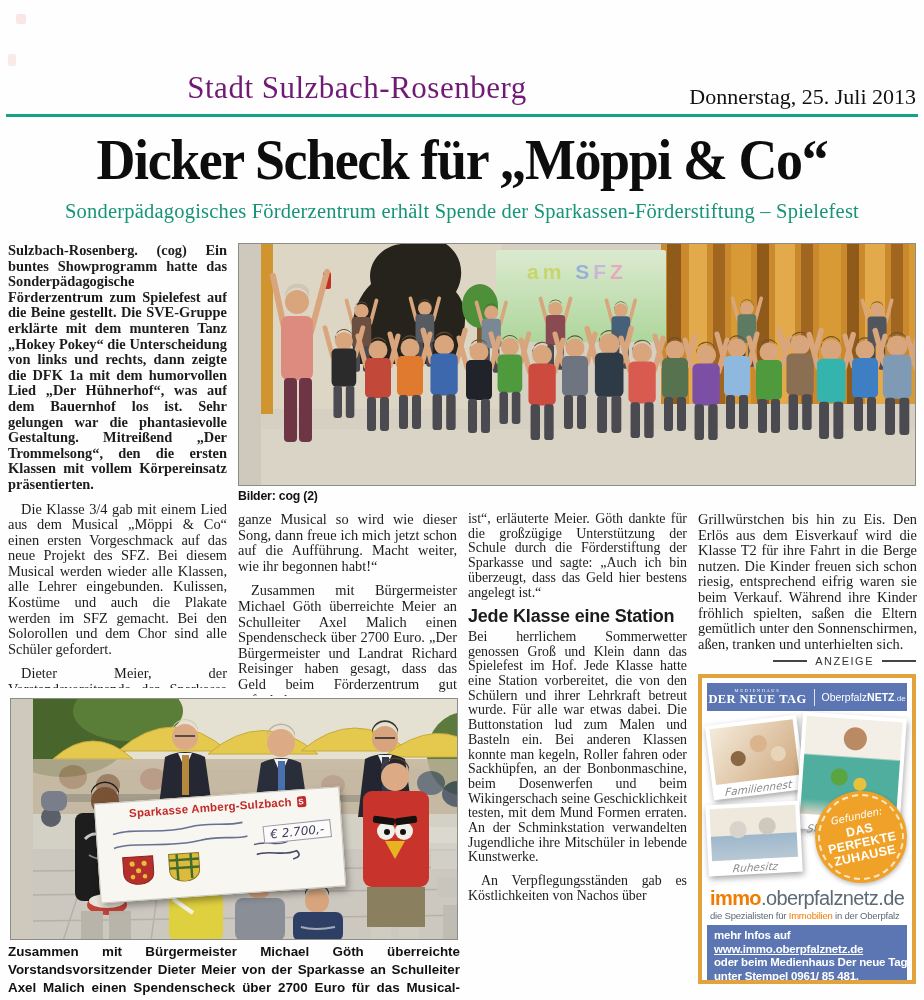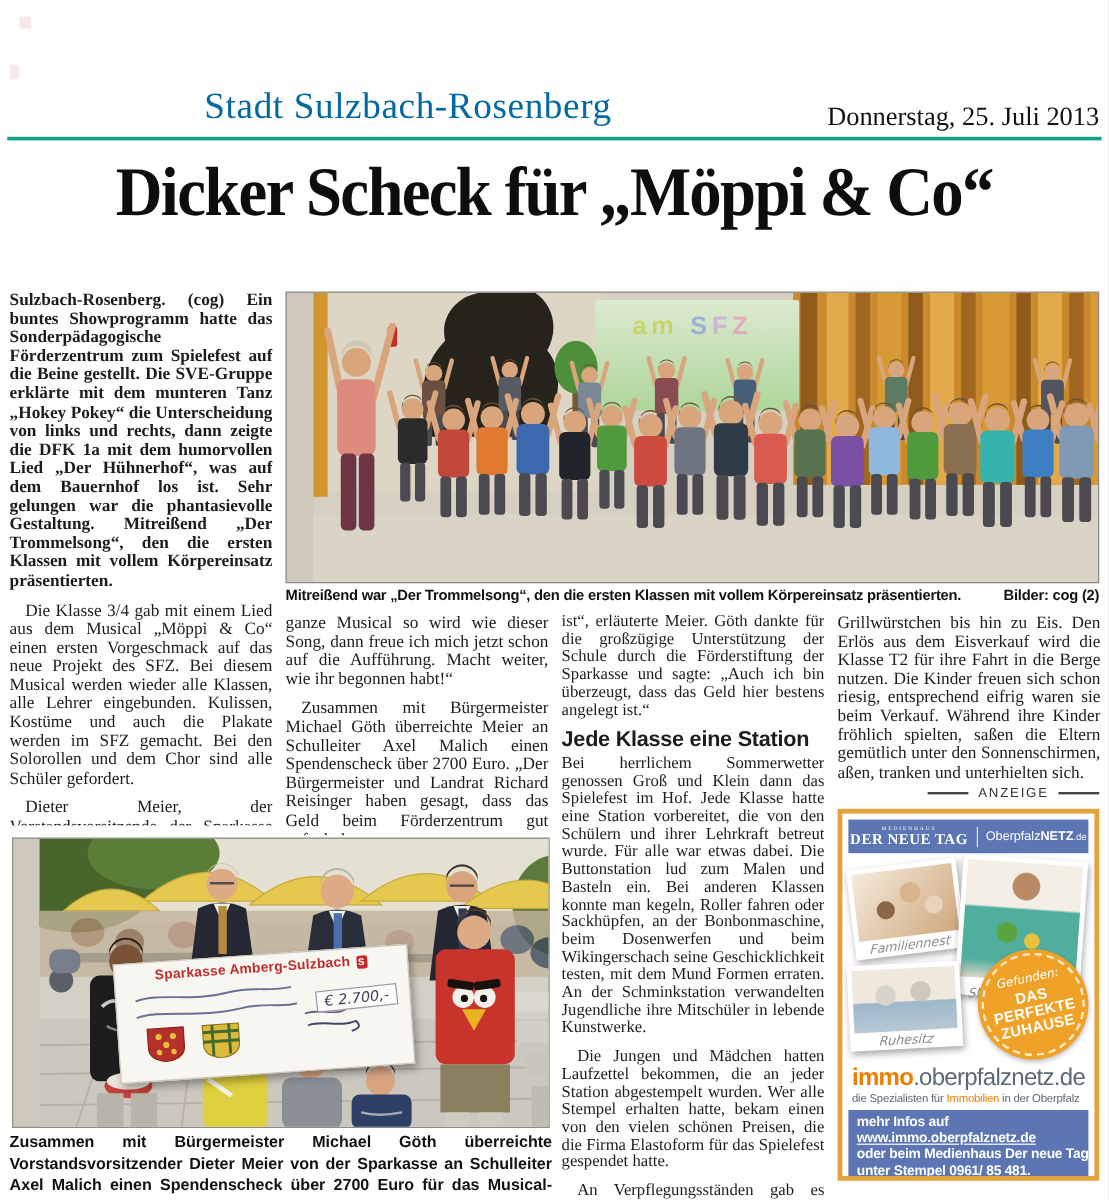--- a/index.html
+++ b/index.html
@@ -6,8 +6,8 @@
   #page{position:relative;width:924px;height:1000px;background:#fefefe;margin:0 auto;overflow:hidden;
         font-family:"Liberation Serif",serif;color:#1c1c1c;}
   
-  .masthead{position:absolute;left:90px;top:70px;width:500px;text-align:center;
-            font-size:31px;color:#0369a1;letter-spacing:.5px;font-weight:500;}
+  .masthead{position:absolute;left:107px;top:70px;width:500px;text-align:center;
+            font-size:31px;color:#701a75;letter-spacing:.5px;font-weight:500;}
   .dateline{position:absolute;right:8px;top:84px;font-size:22px;color:#111;}
   .rule{position:absolute;left:6px;top:114px;width:912px;height:3px;background:#14a289;}
   .headline{position:absolute;left:0;top:126px;width:924px;text-align:center;}

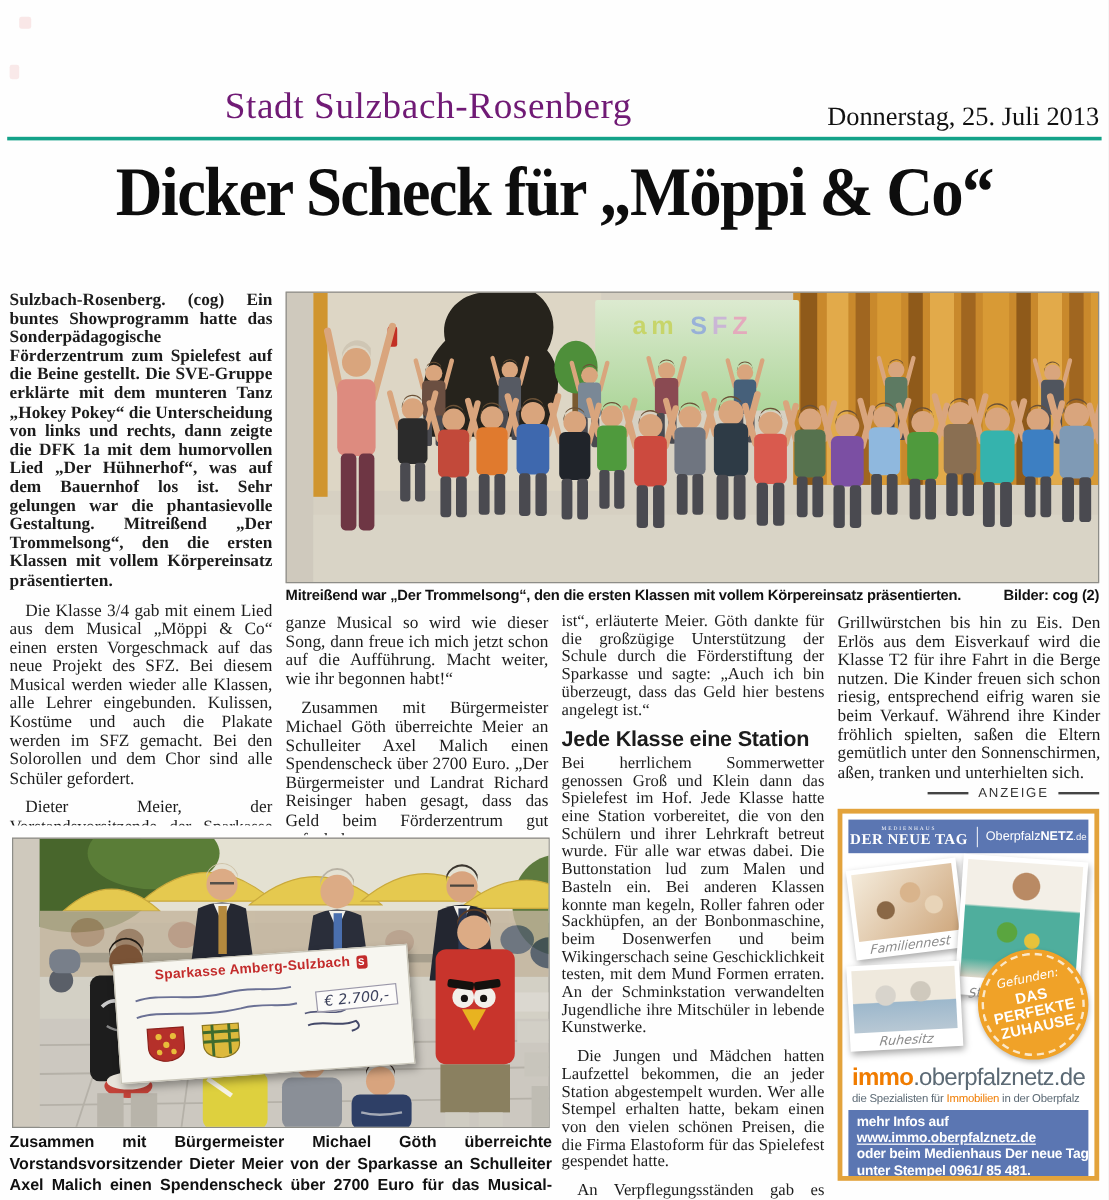--- a/index.html
+++ b/index.html
@@ -131,6 +131,7 @@
   <div class="headline">
     <span>Dicker Scheck für „Möppi &amp; Co“</span>
   </div>
+  <div class="subhead">Sonderpädagogisches Förderzentrum erhält Spende der Sparkassen-Förderstiftung – Spielefest</div>
 
   <div class="col" id="col1">
     <p class="lead">Sulzbach-Rosenberg. (cog) Ein buntes Showprogramm hatte das Sonderpädagogische Förderzentrum zum Spielefest auf die Beine gestellt. Die SVE-Gruppe erklärte mit dem munteren Tanz „Hokey Pokey“ die Unterscheidung von links und rechts, dann zeigte die DFK 1a mit dem humorvollen Lied „Der Hühnerhof“, was auf dem Bauernhof los ist. Sehr gelungen war die phantasievolle Gestaltung. Mitreißend „Der Trommelsong“, den die ersten Klassen mit vollem Körpereinsatz präsentierten.</p>

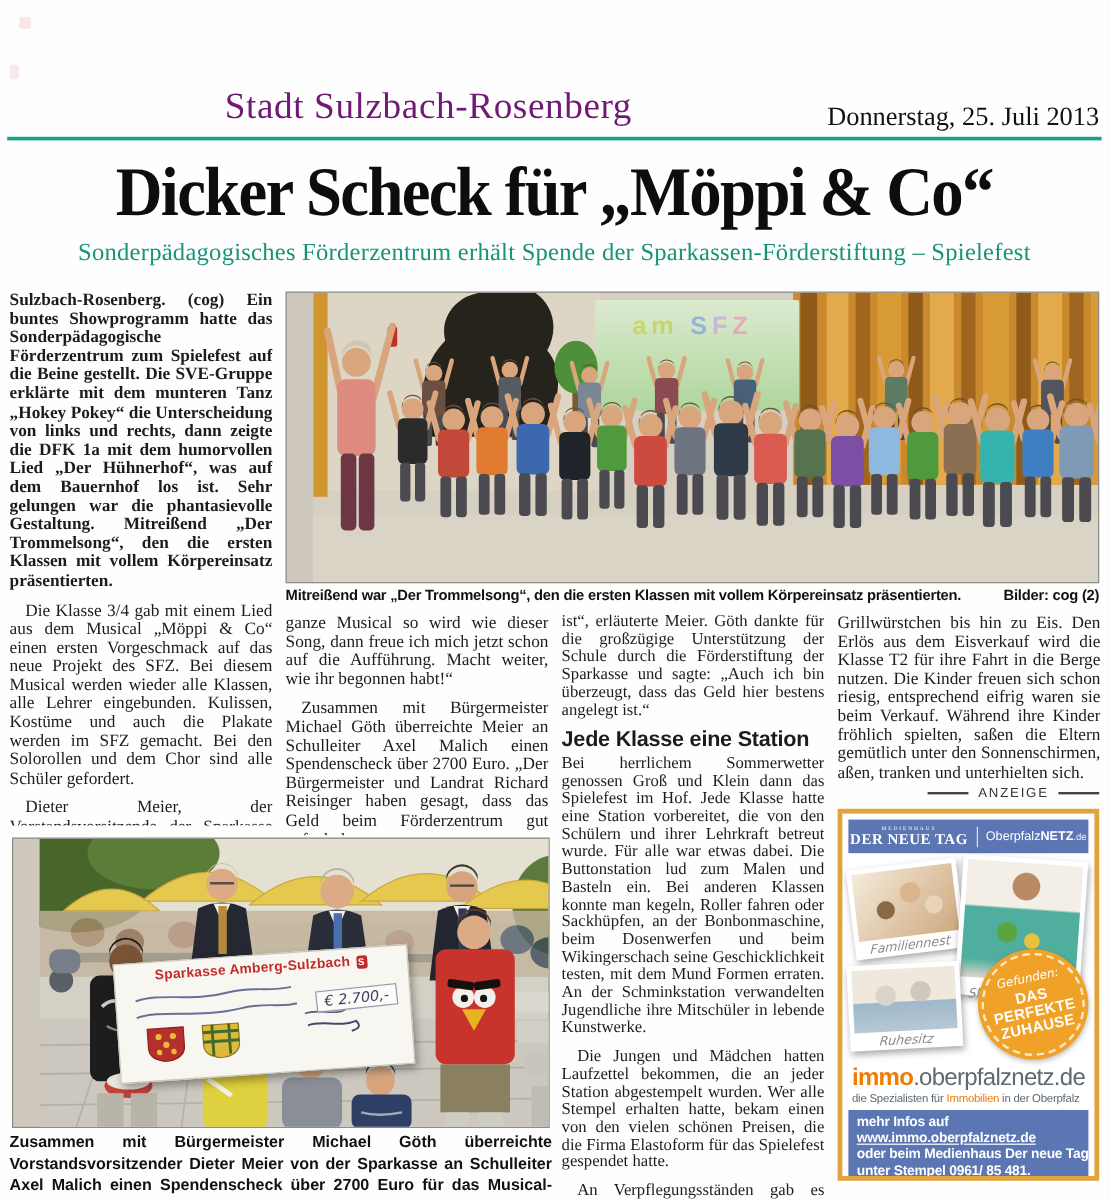--- a/index.html
+++ b/index.html
@@ -238,7 +238,6 @@
   </div>
 
   <div class="cap1">
-    <span>Mitreißend war „Der Trommelsong“, den die ersten Klassen mit vollem Körpereinsatz präsentierten.</span>
     <span>Bilder: cog (2)</span>
   </div>
 

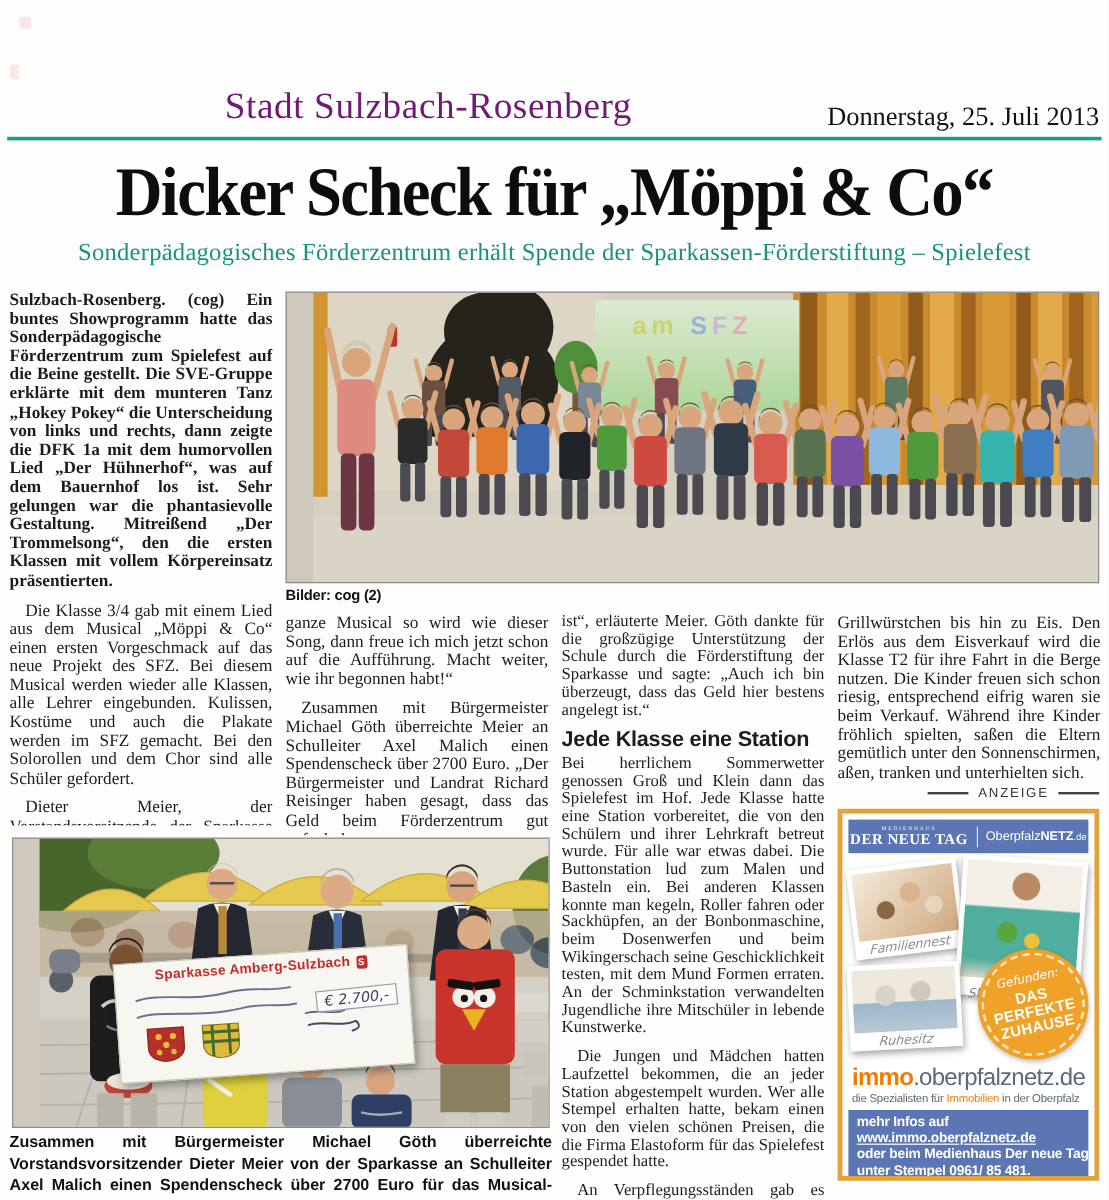--- a/index.html
+++ b/index.html
@@ -250,7 +250,6 @@
     <p>ist“, erläuterte Meier. Göth dankte für die großzügige Unterstützung der Schule durch die Förderstiftung der Sparkasse und sagte: „Auch ich bin überzeugt, dass das Geld hier bestens angelegt ist.“</p>
     <div class="subheading">Jede Klasse eine Station</div>
     <p>Bei herrlichem Sommerwetter genossen Groß und Klein dann das Spielefest im Hof. Jede Klasse hatte eine Station vorbereitet, die von den Schülern und ihrer Lehrkraft betreut wurde. Für alle war etwas dabei. Die Buttonstation lud zum Malen und Basteln ein. Bei anderen Klassen konnte man kegeln, Roller fahren oder Sackhüpfen, an der Bonbonmaschine, beim Dosenwerfen und beim Wikingerschach seine Geschicklichkeit testen, mit dem Mund Formen erraten. An der Schminkstation verwandelten Jugendliche ihre Mitschüler in lebende Kunstwerke.</p>
-    <p class="ind">Die Jungen und Mädchen hatten Laufzettel bekommen, die an jeder Station abgestempelt wurden. Wer alle Stempel erhalten hatte, bekam einen von den vielen schönen Preisen, die die Firma Elastoform für das Spielefest gespendet hatte.</p>
     <p class="ind">An Verpflegungsständen gab es Köstlichkeiten von Nachos über</p>
   </div>
 

